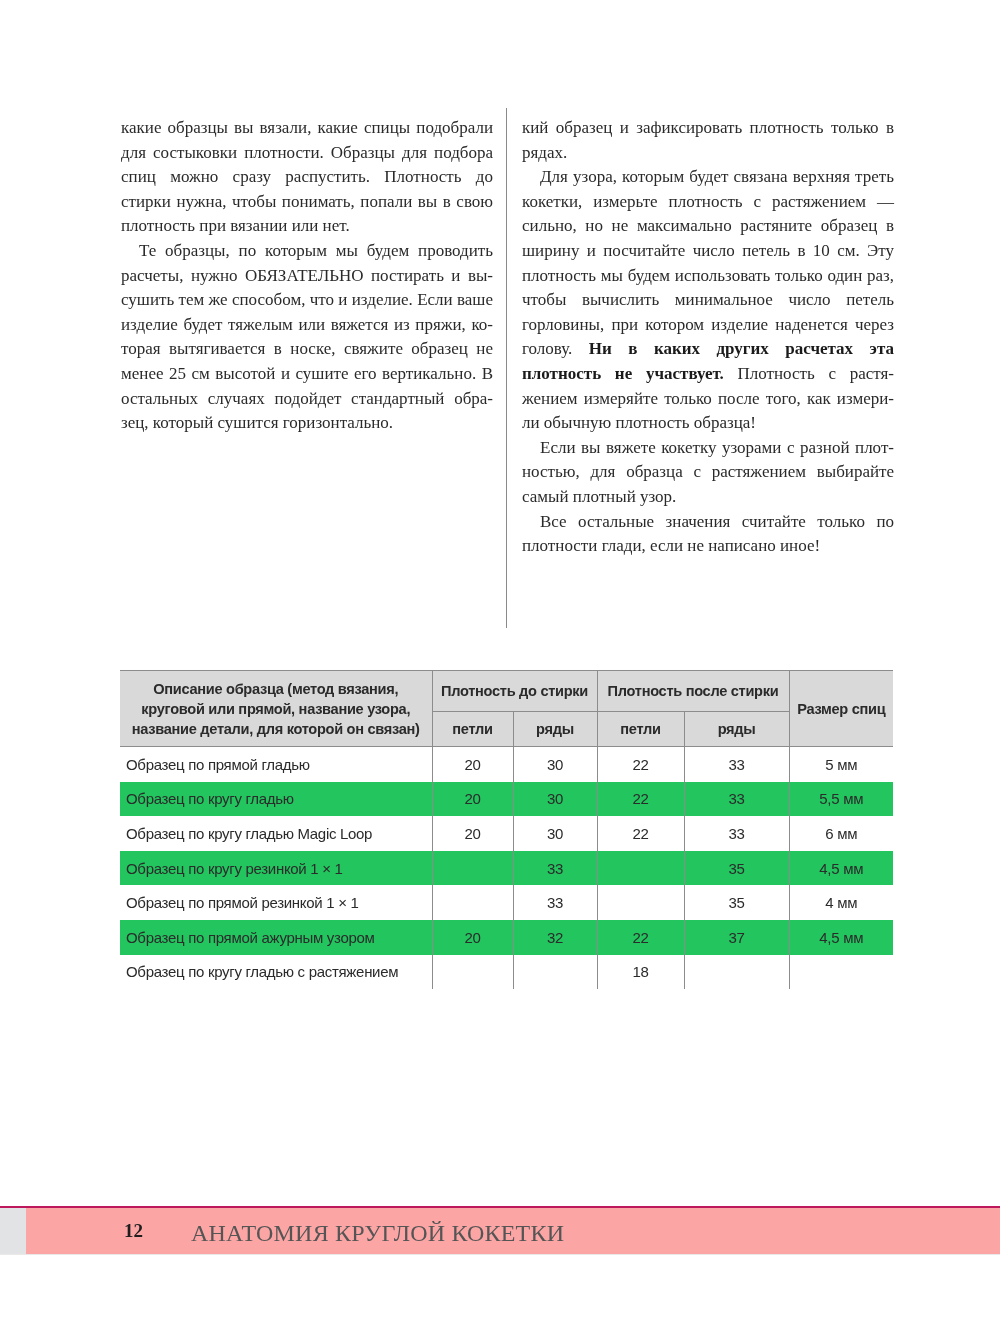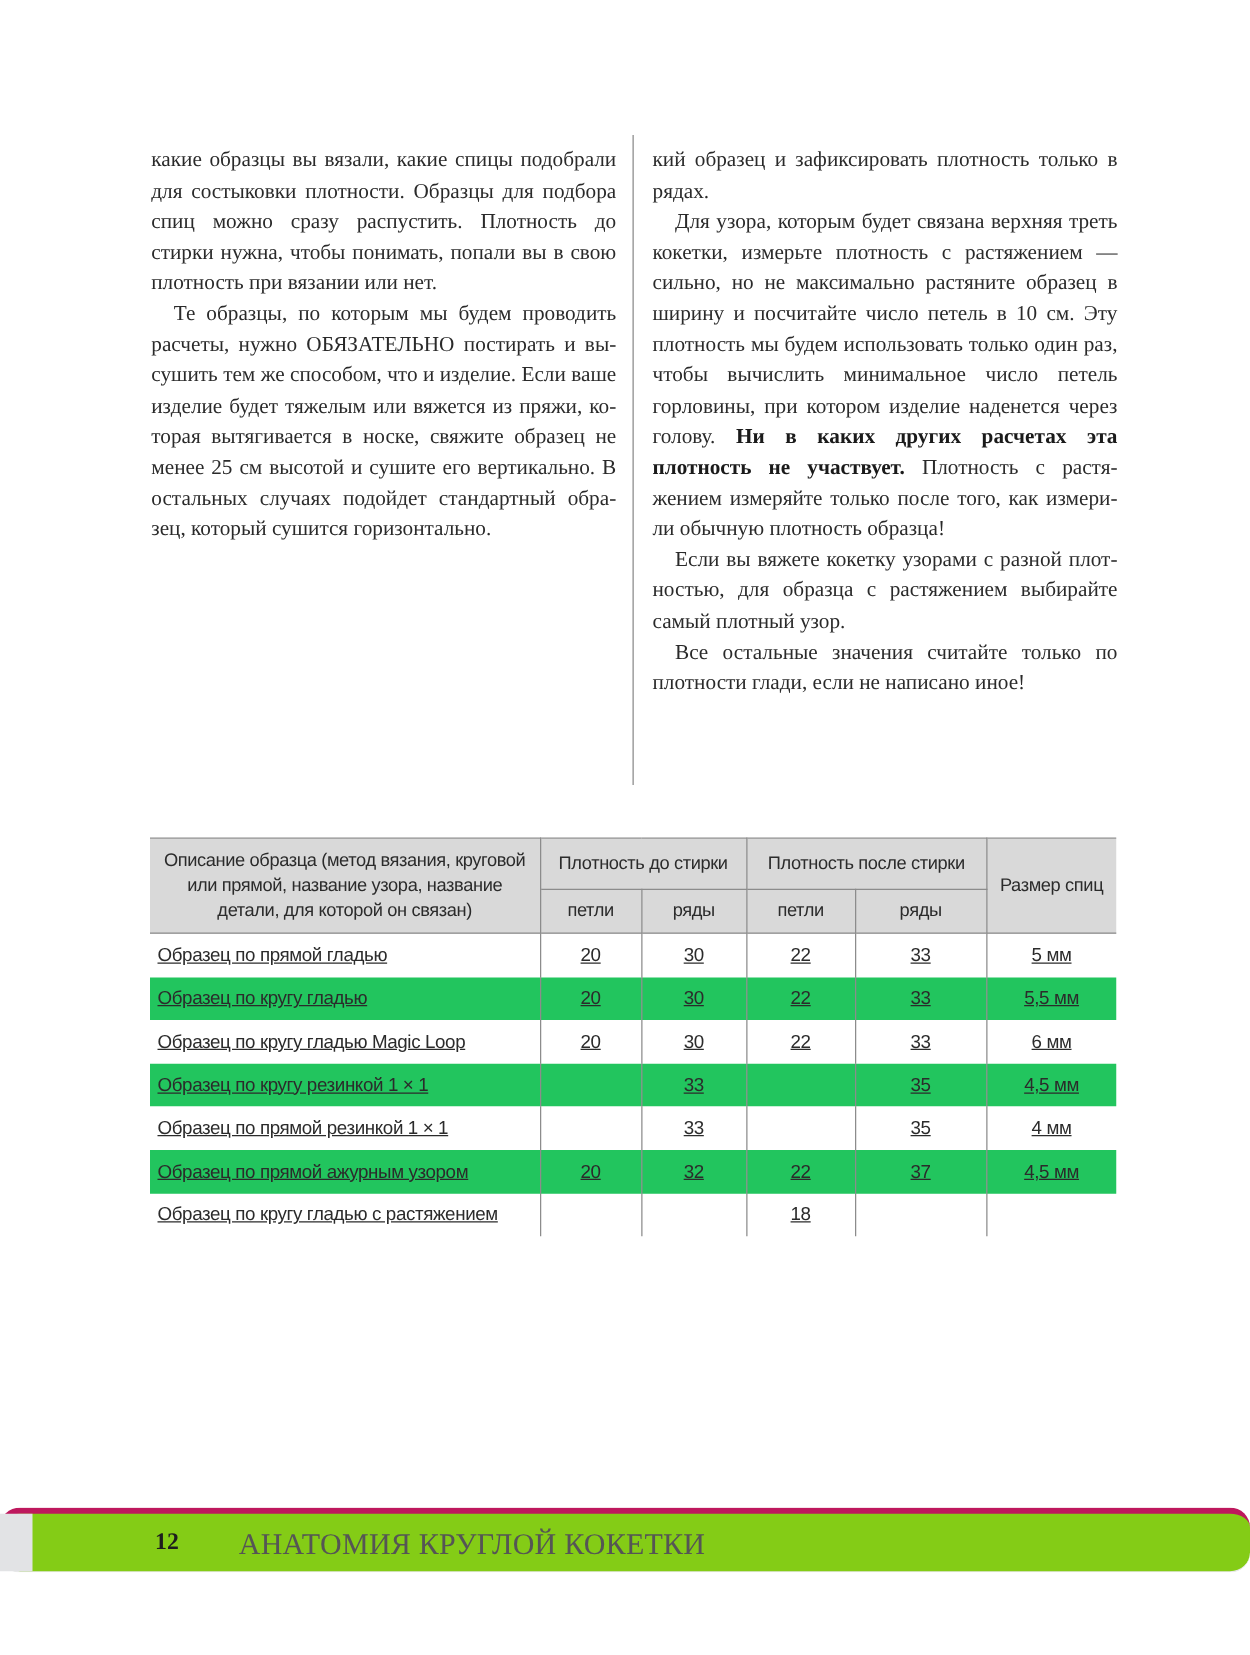--- a/index.html
+++ b/index.html
@@ -23,7 +23,7 @@
       font-family: "Liberation Sans", sans-serif; font-size: 15px; color: #2b2b2b;
     }
     #samples th {
-      background: #d9d9d9; font-weight: normal; font-size: 14.6px; color: #2b2b2b;
+      background: #d9d9d9; font-weight: bold; font-size: 14.6px; color: #2b2b2b;
       border: 1px solid #8c8c8c; padding: 0 4px; text-align: center; line-height: 20px;
       letter-spacing: -0.3px;
     }

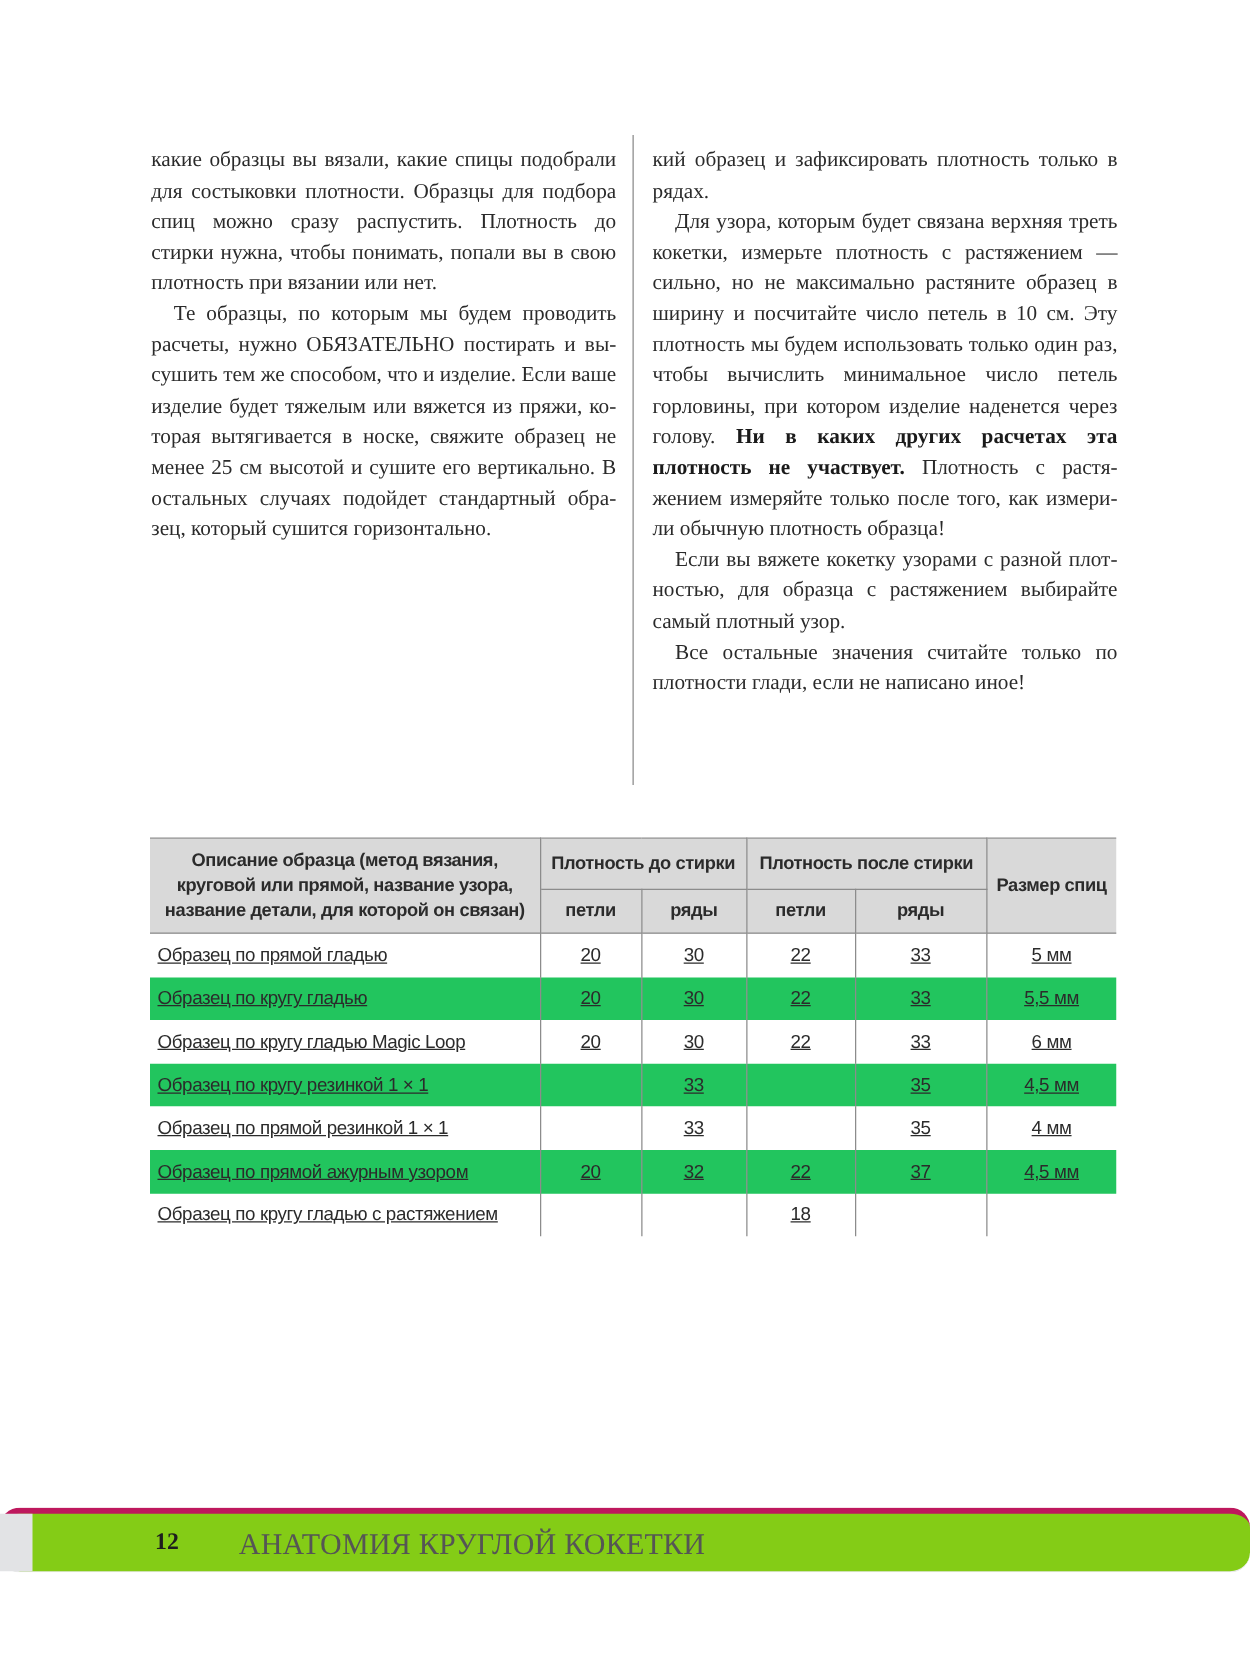--- a/index.html
+++ b/index.html
@@ -33,7 +33,6 @@
       height: 34.6px; padding: 0; text-align: center;
       border-left: 1px solid #8c8c8c; border-right: 1px solid #8c8c8c;
       letter-spacing: -0.3px;
-      text-decoration: underline;
     }
     #samples td.desc { text-align: left; padding-left: 6px; border-left: none; }
     #samples td.last { border-right: none; }

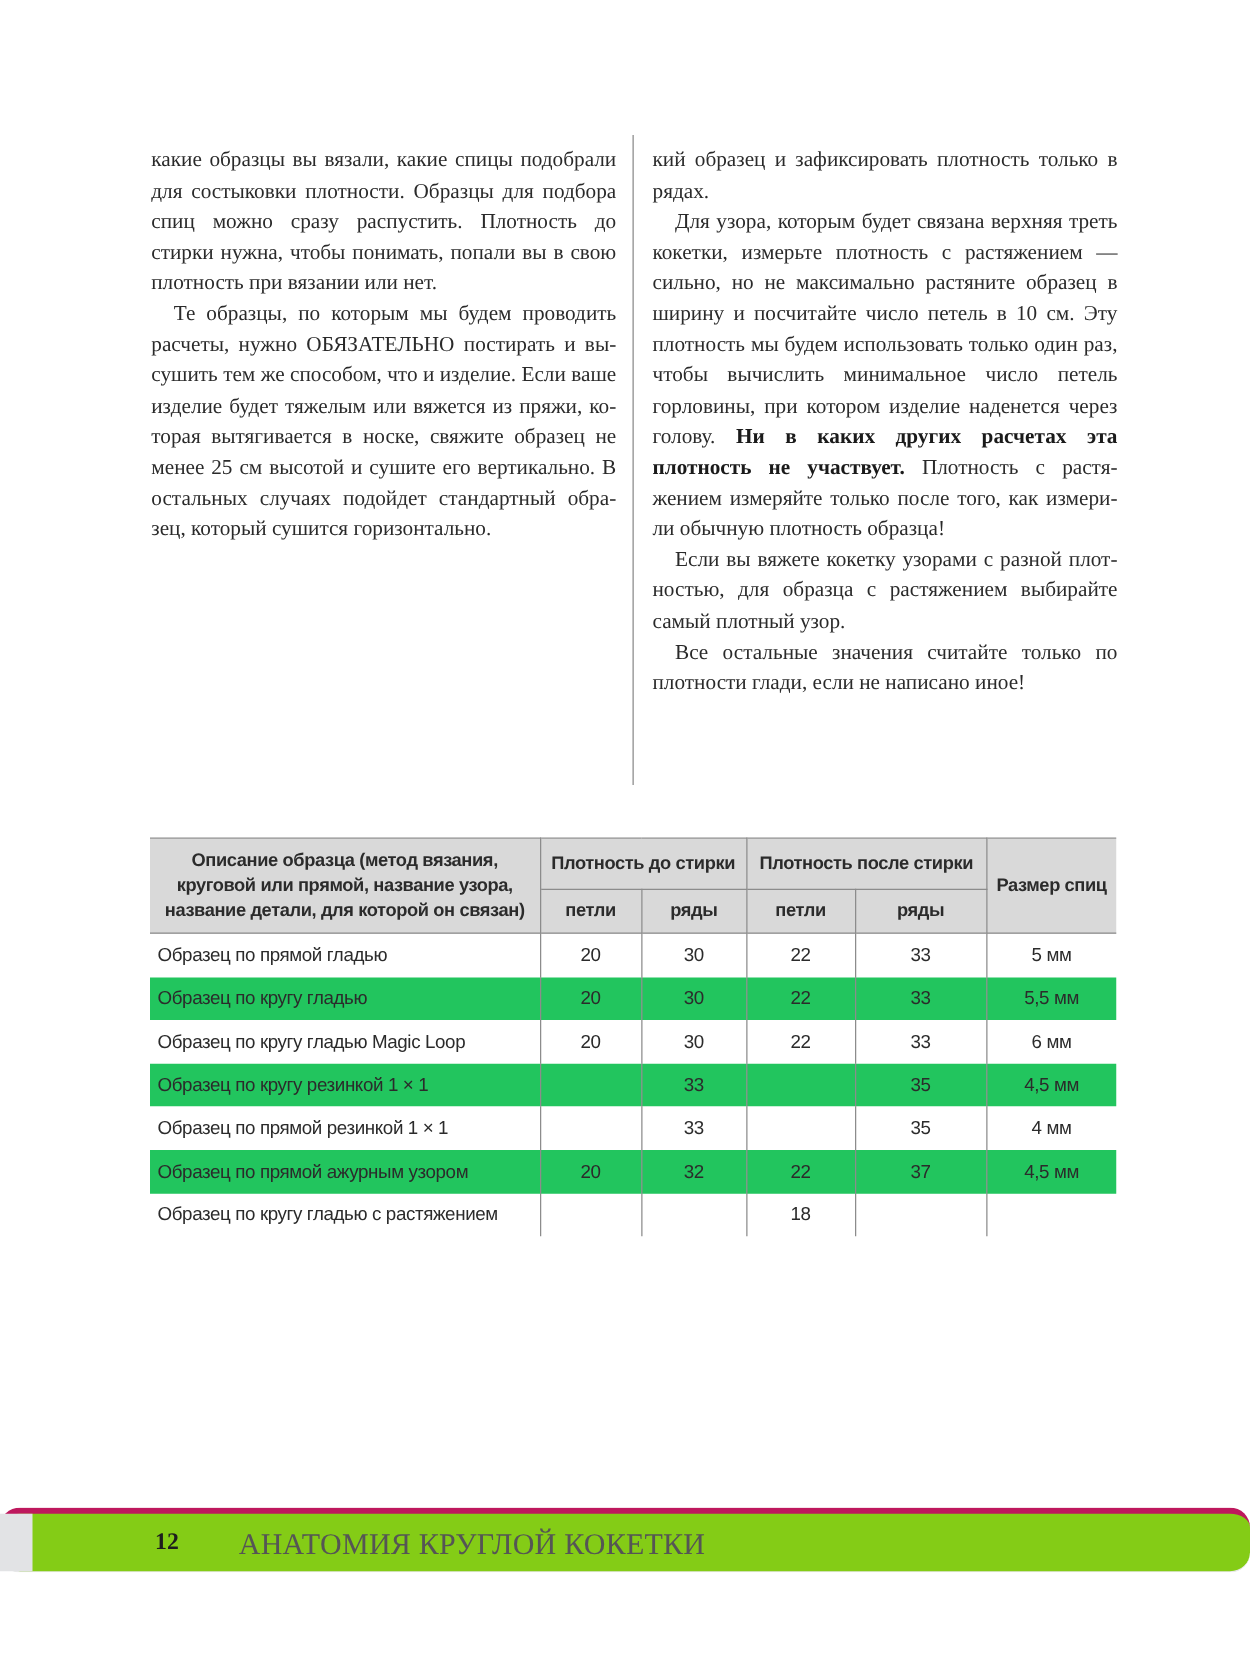--- a/index.html
+++ b/index.html
@@ -40,8 +40,8 @@
     #samples thead tr:first-child th:first-child { border-left: none; }
     #samples thead tr:first-child th:last-child { border-right: none; }
     #footer-band {
-      position: absolute; left: 0; top: 1206px; width: 1000px; height: 46px; background: #84cc16;
-      border-top: 5px solid #be185d; border-bottom: 1px solid #e9e9ea; border-radius: 16px;
+      position: absolute; left: 0; top: 1206px; width: 1000px; height: 46px; background: #fca5a5;
+      border-top: 2px solid #be185d; border-bottom: 1px solid #e9e9ea;
     }
     #footer-band .edge { position: absolute; left: 0; top: 0; width: 26px; height: 46px; background: #e2e3e5; }
     #page-number {

